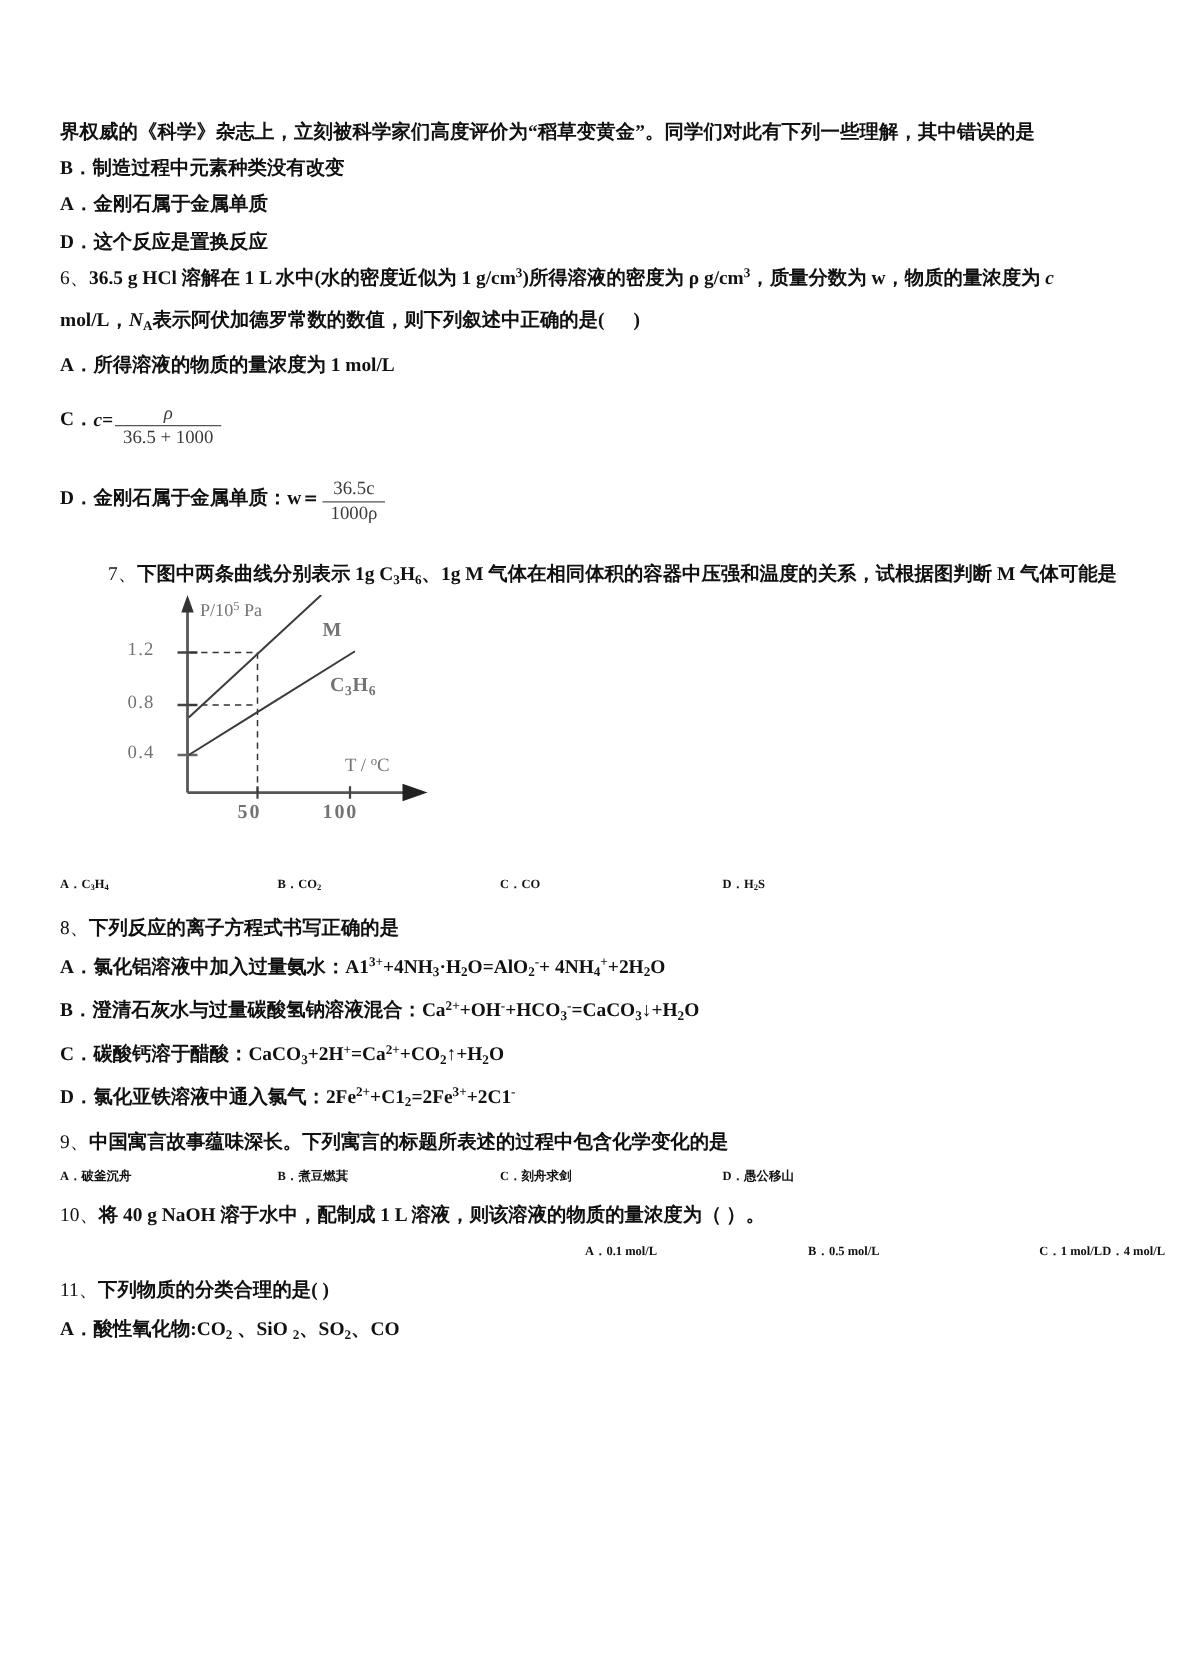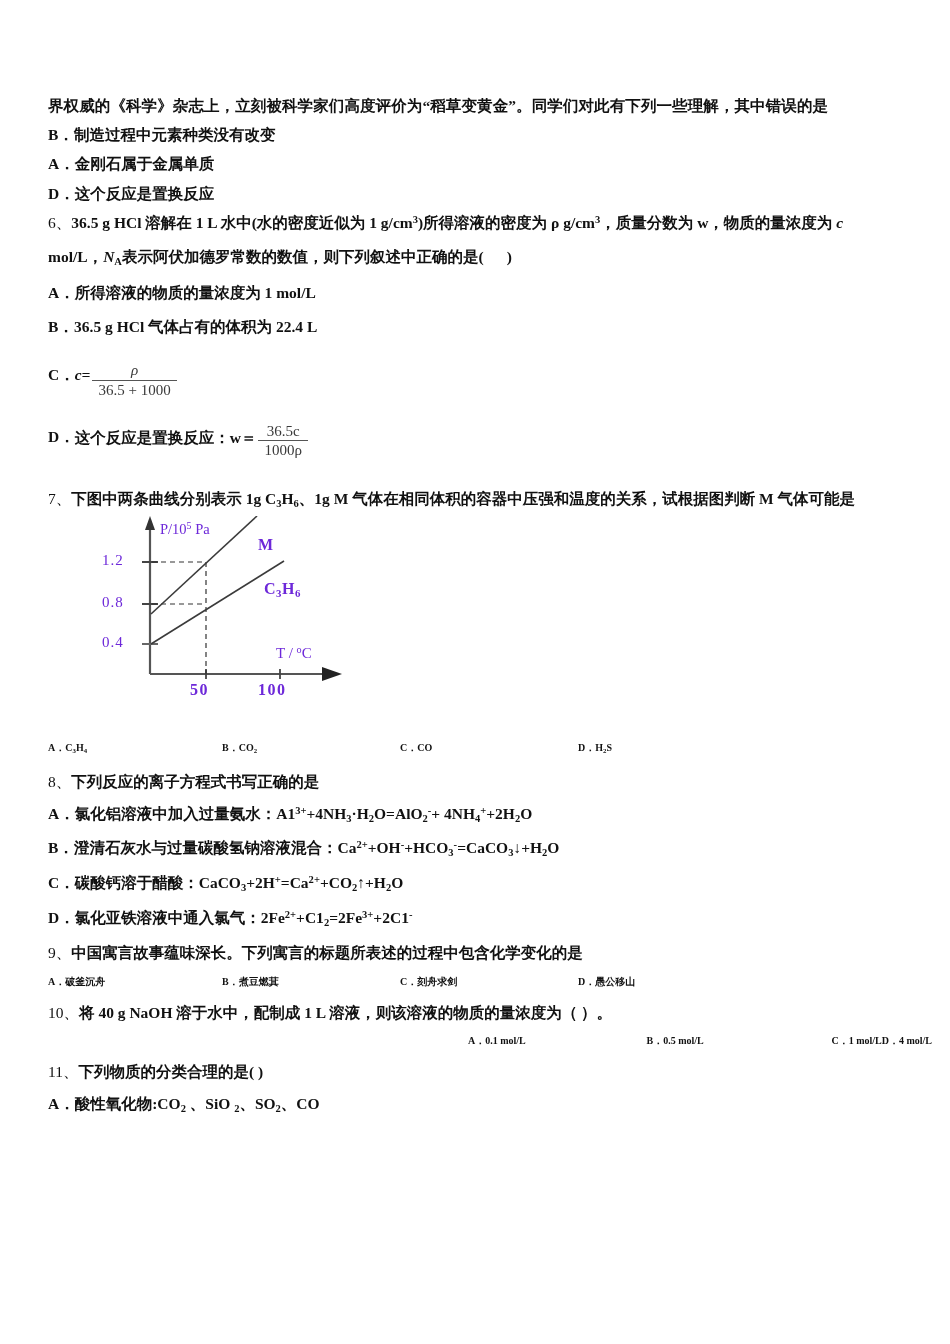--- a/index.html
+++ b/index.html
@@ -145,9 +145,6 @@
     <div class="opt" style="margin-bottom:18px;">
       <span class="lbl">A．</span><span>所得溶液的物质的量浓度为 1 mol/L</span>
     </div>
-    <div class="opt" style="margin-bottom:24px;">
-      <span class="lbl">B．</span><span>36.5 g HCl 气体占有的体积为 22.4 L</span>
-    </div>
     <div class="opt" style="margin-bottom:26px;">
       <span class="lbl">C．</span><span class="ital">c=</span><span class="frac frac-c"><span class="num ital">ρ</span><span class="den">36.5 + 1000</span></span>
     </div>

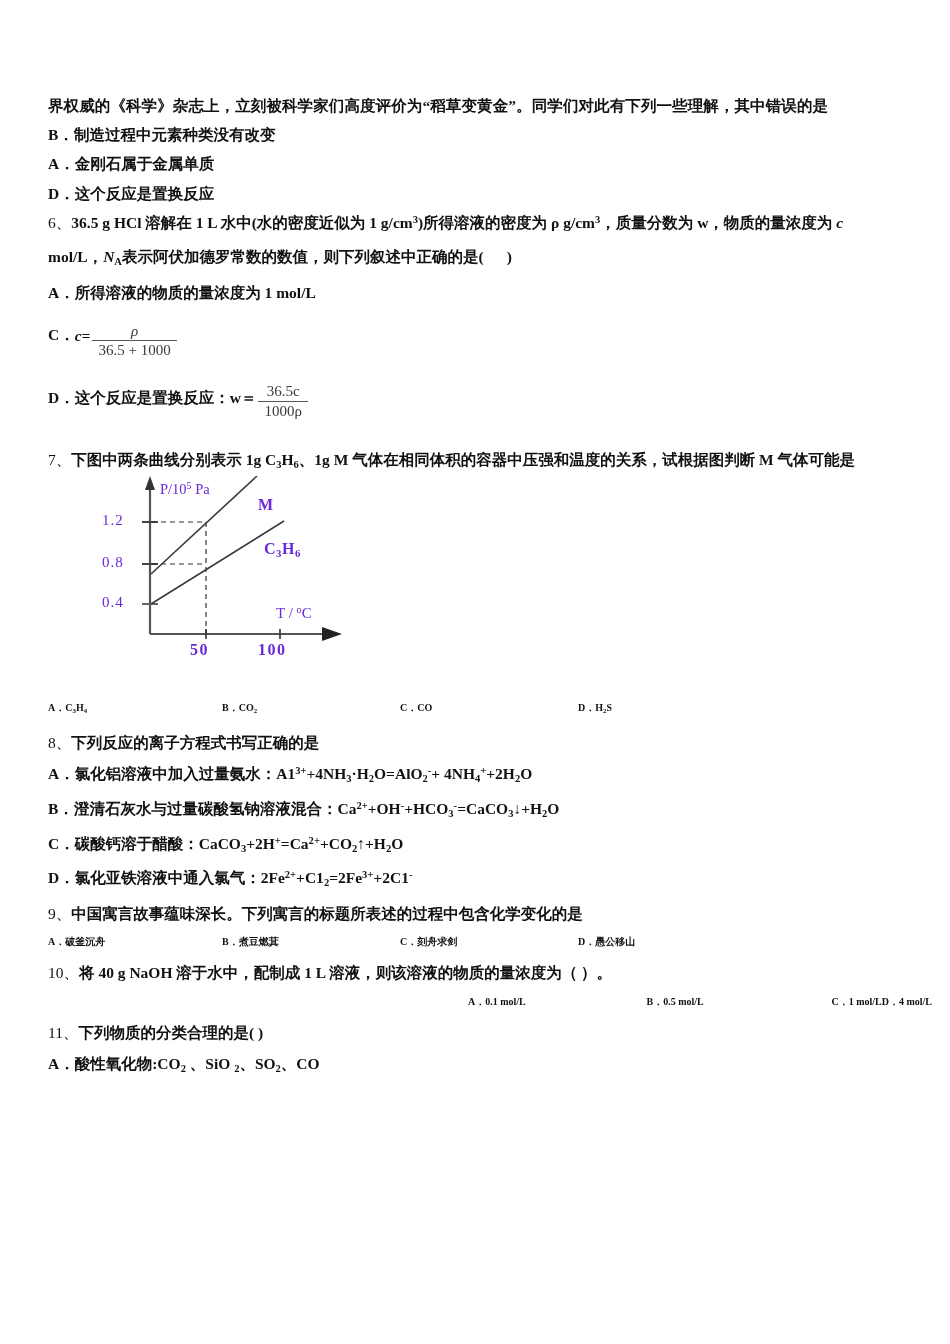--- a/index.html
+++ b/index.html
@@ -149,7 +149,7 @@
       <span class="lbl">C．</span><span class="ital">c=</span><span class="frac frac-c"><span class="num ital">ρ</span><span class="den">36.5 + 1000</span></span>
     </div>
     <div class="opt" style="margin-bottom:34px;">
-      <span class="lbl">D．</span><span>这个反应是置换反应：w＝</span><span class="frac frac-d"><span class="num">36.5c</span><span class="den">1000ρ</span></span>
+      <span class="lbl">D．</span><span>金刚石属于金属单质：w＝</span><span class="frac frac-d"><span class="num">36.5c</span><span class="den">1000ρ</span></span>
     </div>
 
     <div class="stem" style="margin-bottom:4px;">

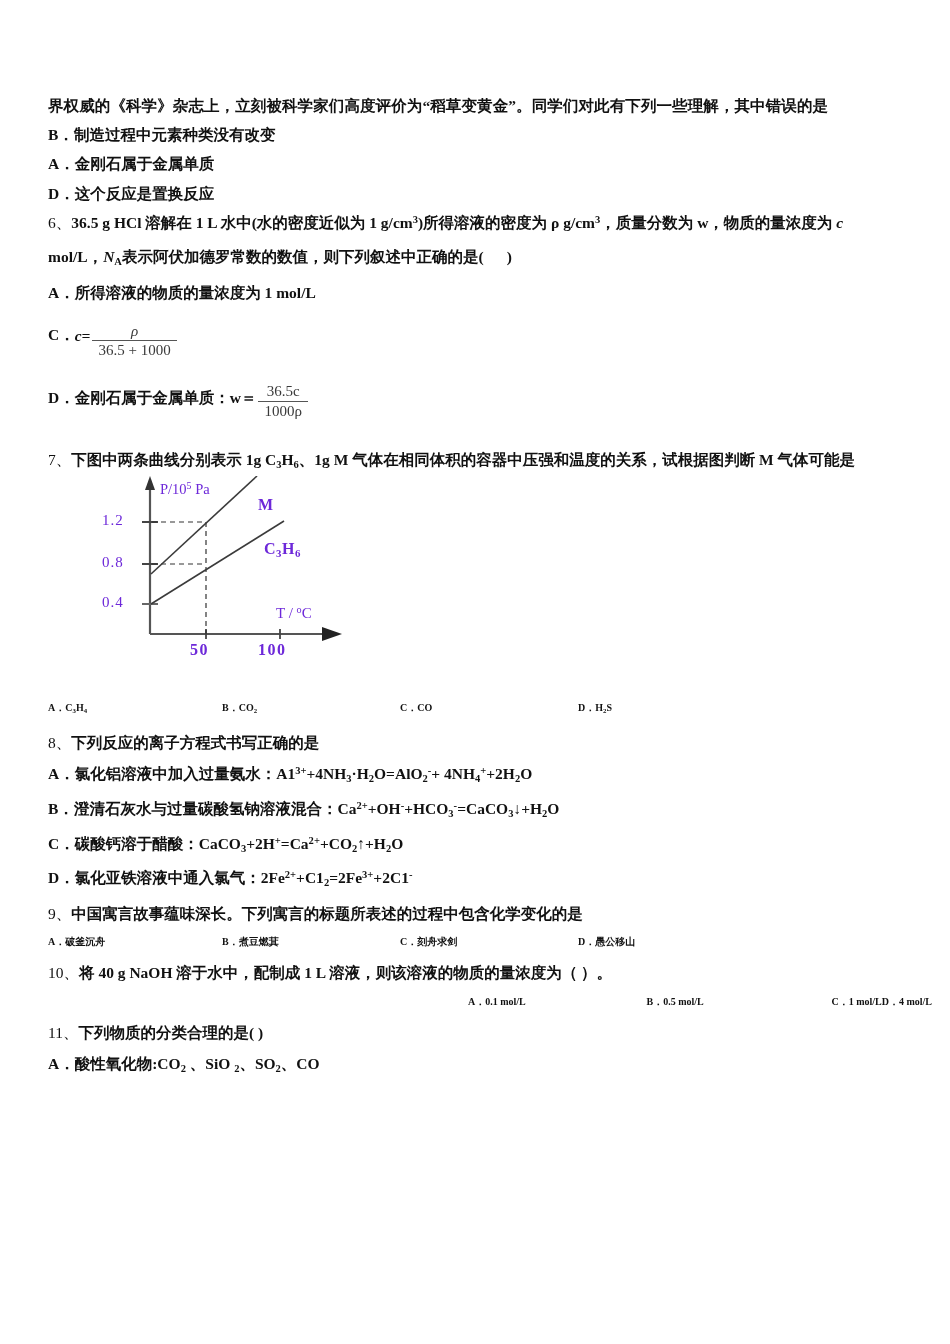--- a/index.html
+++ b/index.html
@@ -152,7 +152,7 @@
       <span class="lbl">D．</span><span>金刚石属于金属单质：w＝</span><span class="frac frac-d"><span class="num">36.5c</span><span class="den">1000ρ</span></span>
     </div>
 
-    <div class="stem" style="margin-bottom:4px;">
+    <div class="stem" style="margin-bottom:4px;text-align:center;">
       <span class="qnum">7、</span><span>下图中两条曲线分别表示 1g C<sub>3</sub>H<sub>6</sub>、1g M 气体在相同体积的容器中压强和温度的关系，试根据图判断 M 气体可能是</span>
     </div>
 

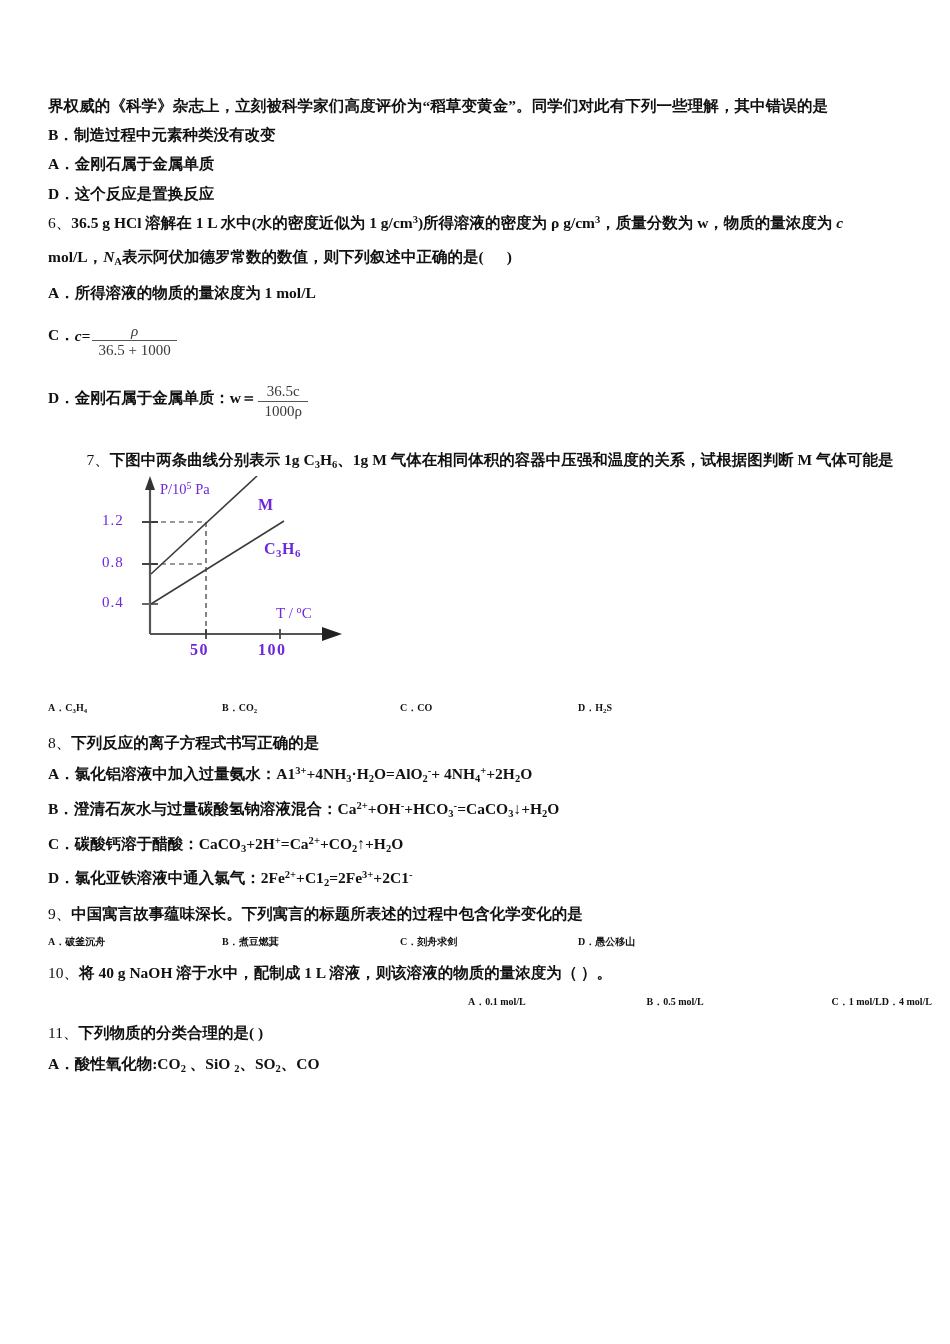--- a/index.html
+++ b/index.html
@@ -111,7 +111,7 @@
     position: absolute;
     font-size: 14.5px;
     font-family: "Liberation Serif", serif;
-    color: #6d28d9;
+    color: #737373;
     white-space: nowrap;
   }
   .ytick-lbl { font-size: 15px; letter-spacing: 1px; }

